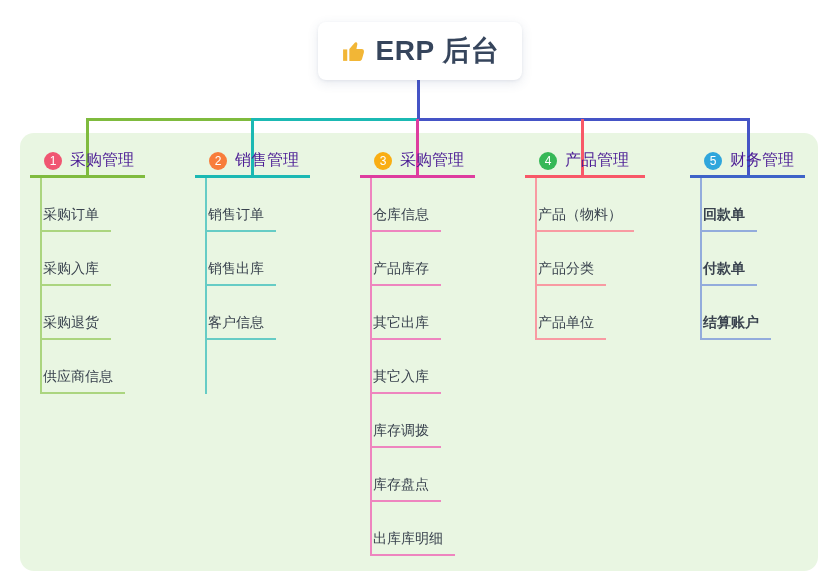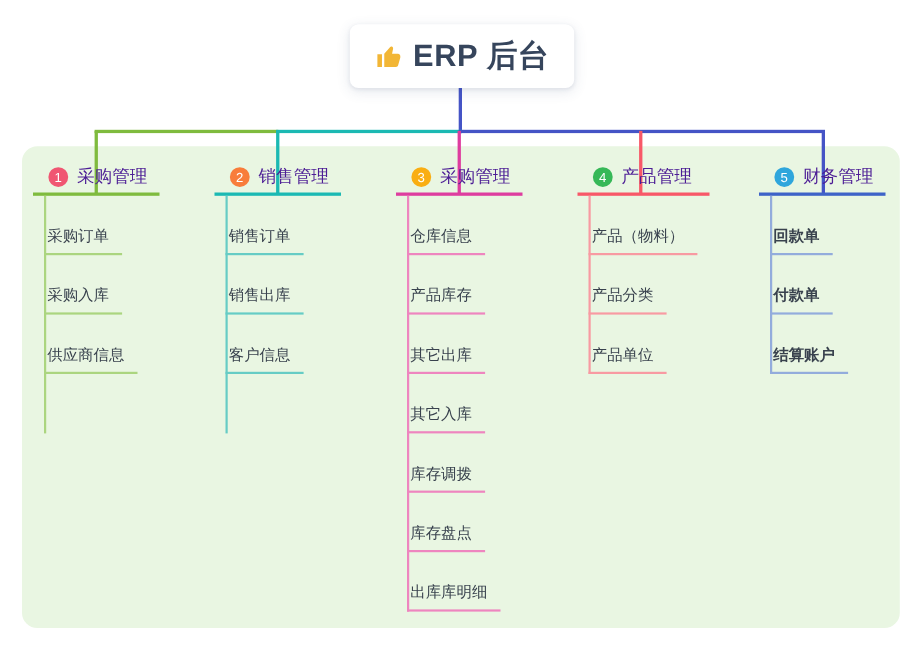--- a/index.html
+++ b/index.html
@@ -133,6 +133,9 @@
           <span class="child-label">采购入库</span>
         </div>
       <div class="child">
+          <span class="child-label">采购退货</span>
+        </div>
+      <div class="child">
           <span class="child-label">供应商信息</span>
         </div>
     </div>

